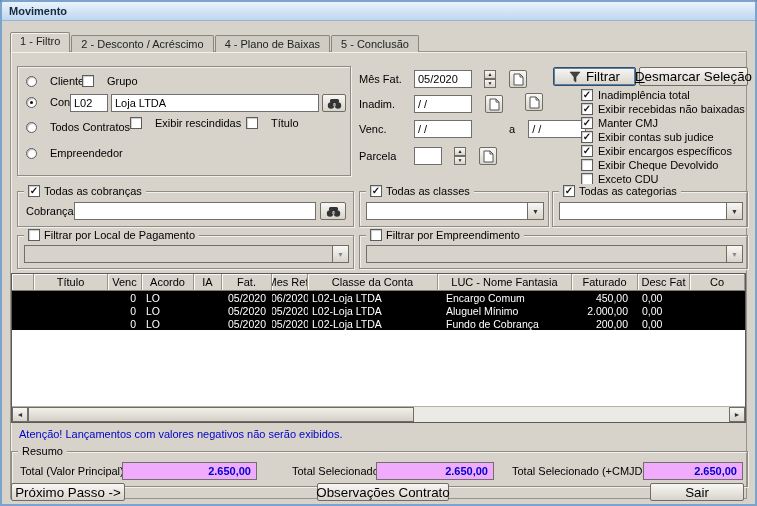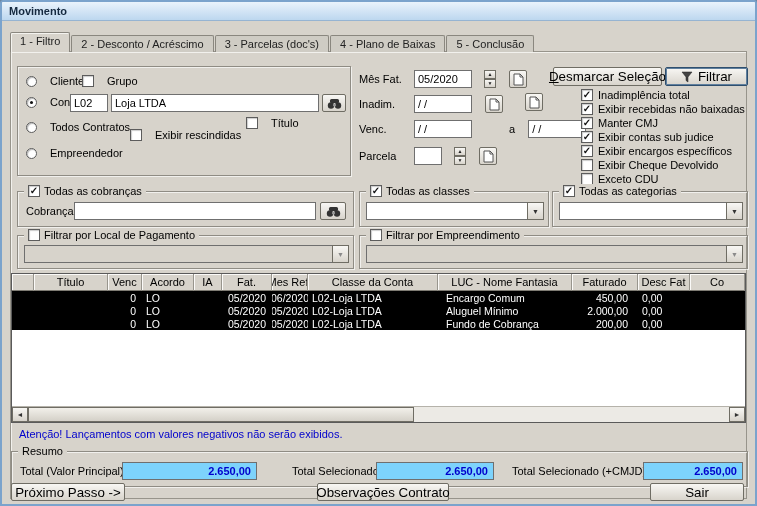--- a/index.html
+++ b/index.html
@@ -62,7 +62,6 @@
   <div class="tabstrip">
     <div class="tab active">1 - Filtro</div>
     <div class="tab">2 - Desconto / Acréscimo</div>
-    <div class="tab">3 - Parcelas (doc's)</div>
     <div class="tab">4 - Plano de Baixas</div>
     <div class="tab">5 - Conclusão</div>
   </div>

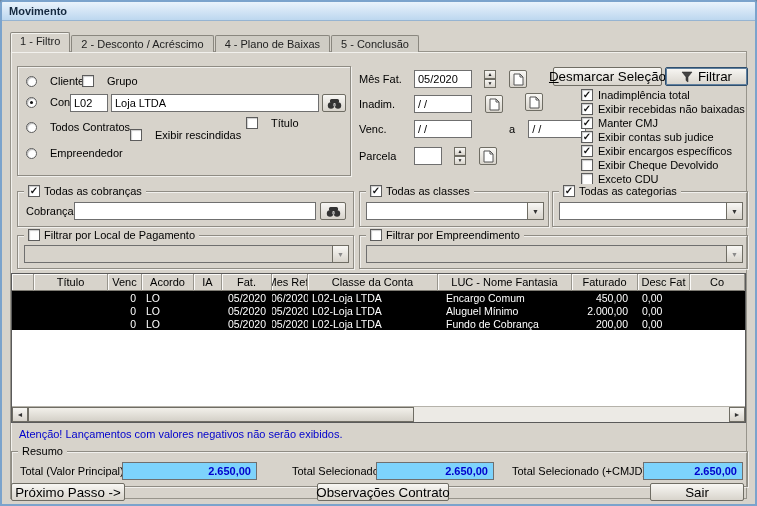--- a/index.html
+++ b/index.html
@@ -178,14 +178,14 @@
     </div>
 
     <div class="row" style="left:542px;top:15px;gap:3px">
-      <button class="btn" style="width:109px">
-        <span><span class="u">D</span><span>esmarcar Seleção</span></span>
-      </button>
       <button class="btn default" style="width:83px">
         <svg width="12" height="12" viewBox="0 0 12 12">
             <path d="M1 1 h10 l-4 5 v5 l-2 -1.5 v-3.5 z" fill="#444" stroke="#222" stroke-width="0.5"></path>
           </svg>
         <span>Filtrar</span>
+      </button>
+      <button class="btn" style="width:109px">
+        <span><span class="u">D</span><span>esmarcar Seleção</span></span>
       </button>
     </div>
 

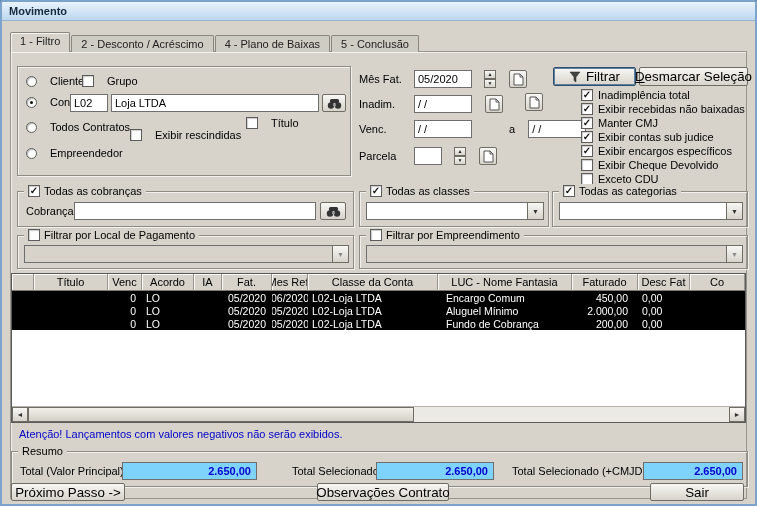--- a/index.html
+++ b/index.html
@@ -99,7 +99,7 @@
         <span class="rad"></span>
         <span>Todos Contratos</span>
       </div>
-      <div class="row" style="left:112px;top:62px">
+      <div class="row" style="left:112px;top:50px">
         <span class="cbx"></span>
         <span>Exibir rescindidas</span>
       </div>

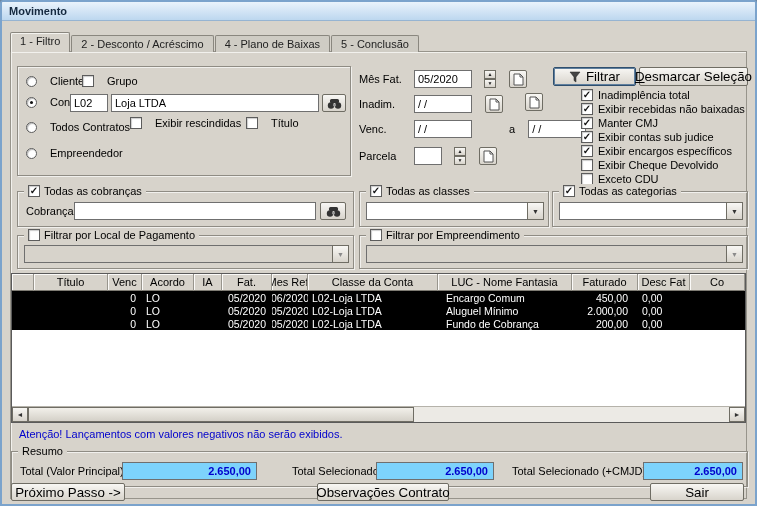--- a/index.html
+++ b/index.html
@@ -47,7 +47,7 @@
   .hthumb{position:absolute;left:16px;top:0;width:386px;height:100%;background:linear-gradient(#f2f0ea,#d4d0c8);border:1px solid #6f6d64}
   .warn{position:absolute;left:8px;top:376px;color:#0000cc}
   .totlabel{white-space:nowrap}
-  .totfield{position:absolute;background:#7dd3fc;border:1px solid #6f6f6f;height:18px;display:flex;align-items:center;justify-content:flex-end;padding:0 5px;color:#0000cc;font-weight:bold}
+  .totfield{position:absolute;background:#f0abfc;border:1px solid #6f6f6f;height:18px;display:flex;align-items:center;justify-content:flex-end;padding:0 5px;color:#0000cc;font-weight:bold}
   .opt{position:absolute;display:flex;align-items:center;gap:5px;white-space:nowrap}
   svg{display:block}
 </style>

